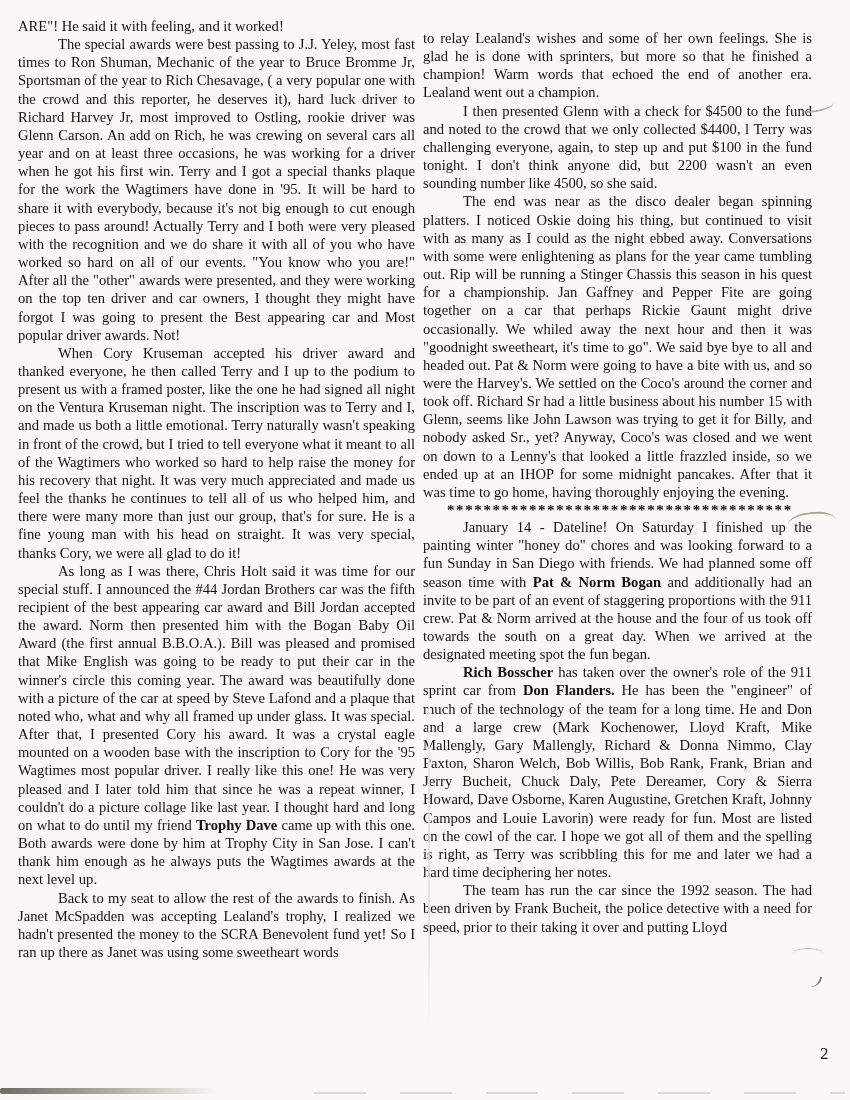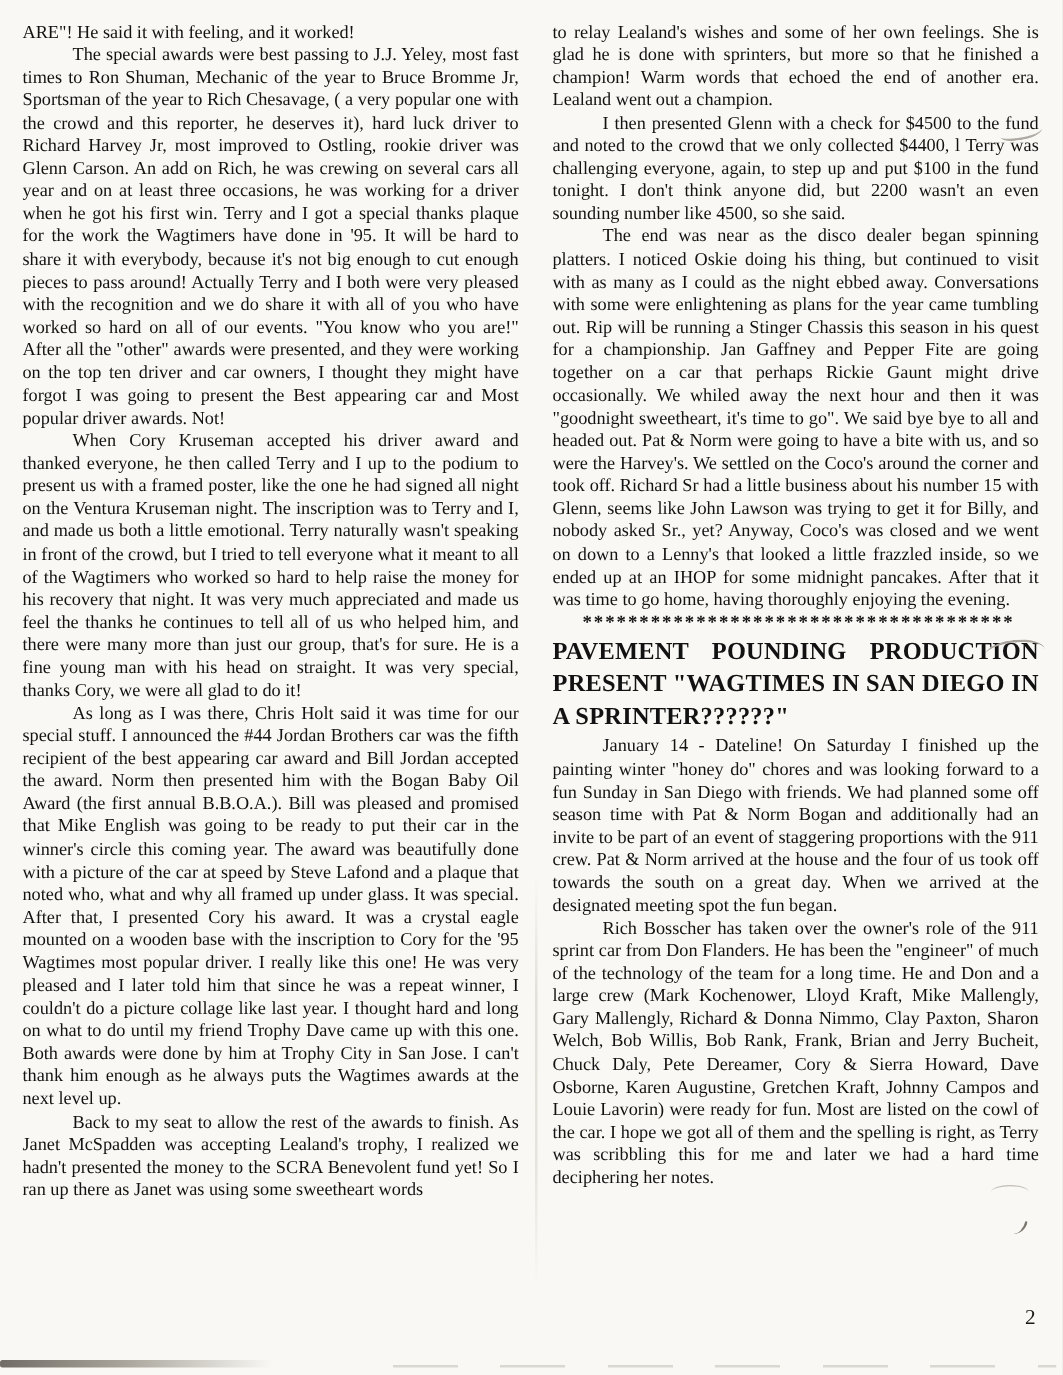--- a/index.html
+++ b/index.html
@@ -22,7 +22,7 @@
     overflow: hidden;
   }
   .col-left  { left: 18px;  width: 397px; height: 1040px; }
-  .col-right { left: 442px; width: 389px; height: 1040px; }
+  .col-right { left: 423px; width: 389px; height: 1040px; margin-top: 12px; }
 
   .col p {
     margin: 0;

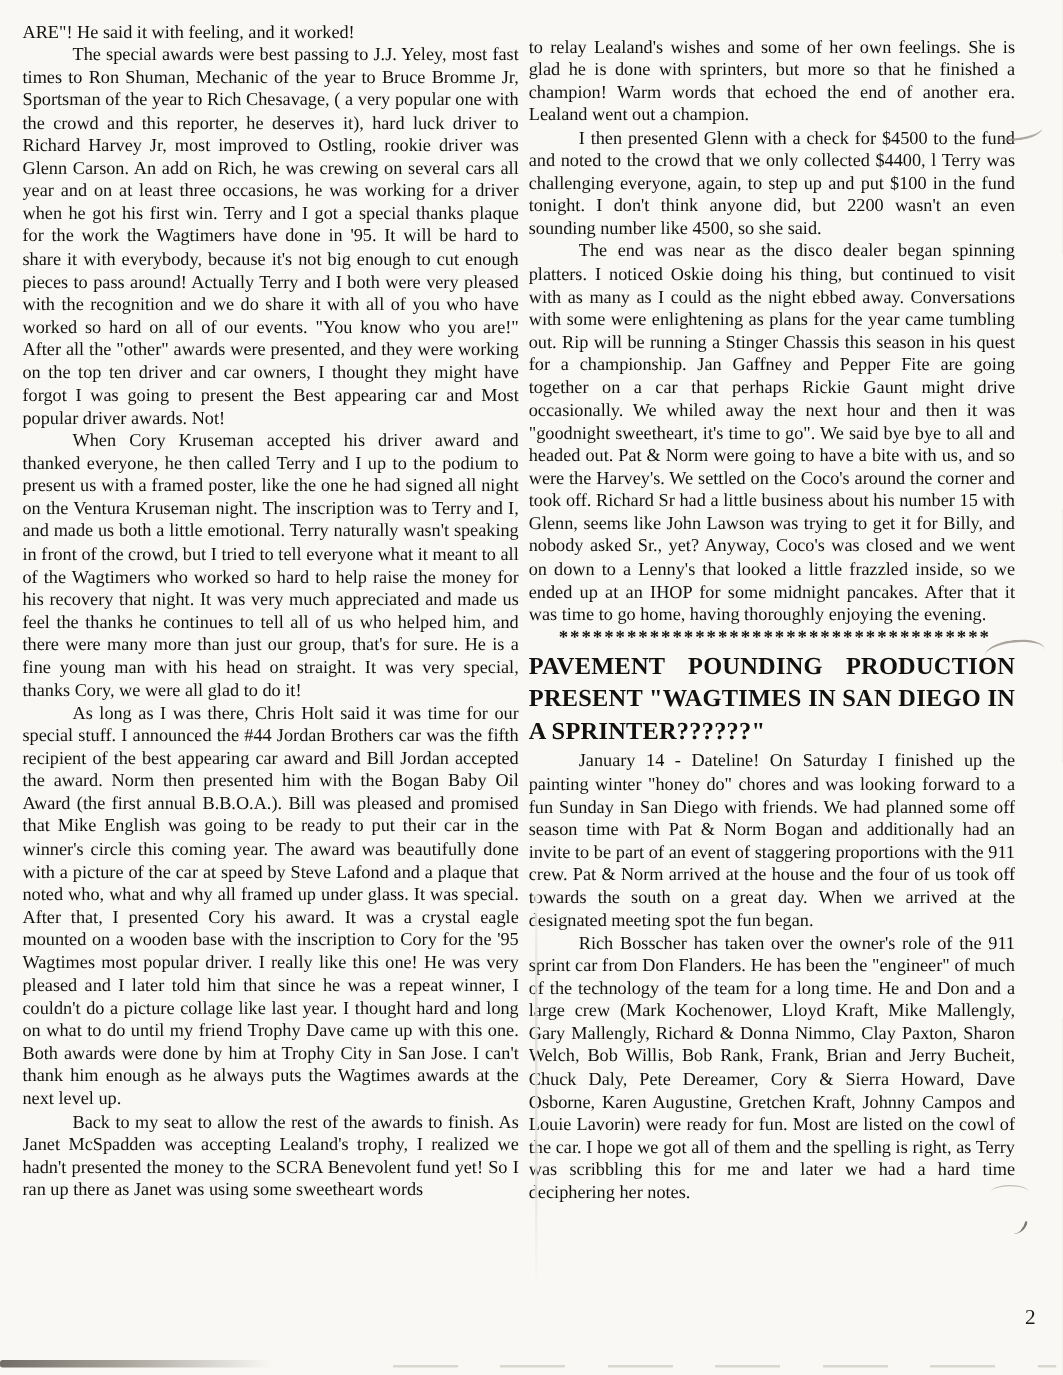--- a/index.html
+++ b/index.html
@@ -121,7 +121,6 @@
       <p class="body indent"><span>I then presented Glenn with a check for $4500 to the fund and noted to the crowd that we only collected $4400, l Terry was challenging everyone, again,  to step up and put $100 in the fund tonight. I don't think anyone did, but 2200 wasn't an even sounding number like 4500, so she said.</span></p>
       <p class="body indent"><span>The end was near as the disco dealer began spinning platters. I noticed Oskie doing his thing, but continued to visit with as many as I could as the night ebbed away. Conversations with some were enlightening as plans for the year came tumbling out. Rip will be running a Stinger Chassis this season in his quest for a championship. Jan Gaffney and Pepper Fite are going together on a car that perhaps Rickie Gaunt might drive occasionally. We whiled away the next hour and then it was "goodnight sweetheart, it's time to go". We said bye bye to all and headed out. Pat &amp; Norm were going to have a bite with us, and so were the Harvey's. We settled on the Coco's around the corner and took off. Richard Sr had a little business about his number 15 with Glenn, seems like John Lawson was trying to get it for Billy, and nobody asked Sr., yet? Anyway, Coco's was closed and we went on down to a Lenny's that looked a little frazzled inside, so we ended up at an IHOP for some midnight pancakes. After that it was time to go home, having thoroughly enjoying the evening.</span></p>
       <p class="divider"><span>**************************************</span></p>
-      <p class="heading"><span>PAVEMENT POUNDING PRODUCTION PRESENT "WAGTIMES IN SAN DIEGO IN A SPRINTER??????"</span></p>
       <p class="body indent"><span>January 14 - Dateline! On Saturday I finished up the painting winter "honey do" chores and was looking forward to a fun Sunday in San Diego with friends. We had planned some off season time with </span><span class="b">Pat &amp; Norm Bogan</span><span> and additionally had an invite to be part of an event of staggering proportions with the 911 crew. Pat &amp; Norm arrived at the house and the four of us took off towards the south on a great day. When we arrived at the designated meeting spot the fun began.</span></p>
       <p class="body indent"><span class="b">Rich Bosscher</span><span> has taken over the owner's role of the 911 sprint car from </span><span class="b">Don Flanders.</span><span> He has been the "engineer" of much of the technology of the team for a long time. He and Don and a large crew (Mark Kochenower, Lloyd Kraft, Mike Mallengly, Gary Mallengly, Richard &amp; Donna Nimmo, Clay Paxton, Sharon Welch, Bob Willis, Bob Rank, Frank, Brian and Jerry Bucheit, Chuck Daly, Pete Dereamer, Cory &amp; Sierra Howard, Dave Osborne, Karen Augustine, Gretchen Kraft, Johnny Campos and Louie Lavorin) were ready for fun. Most are listed on the cowl of the car. I hope we got all of them and the spelling is right, as Terry was scribbling this for me and later we had a hard time deciphering her notes.</span></p>
     </div>

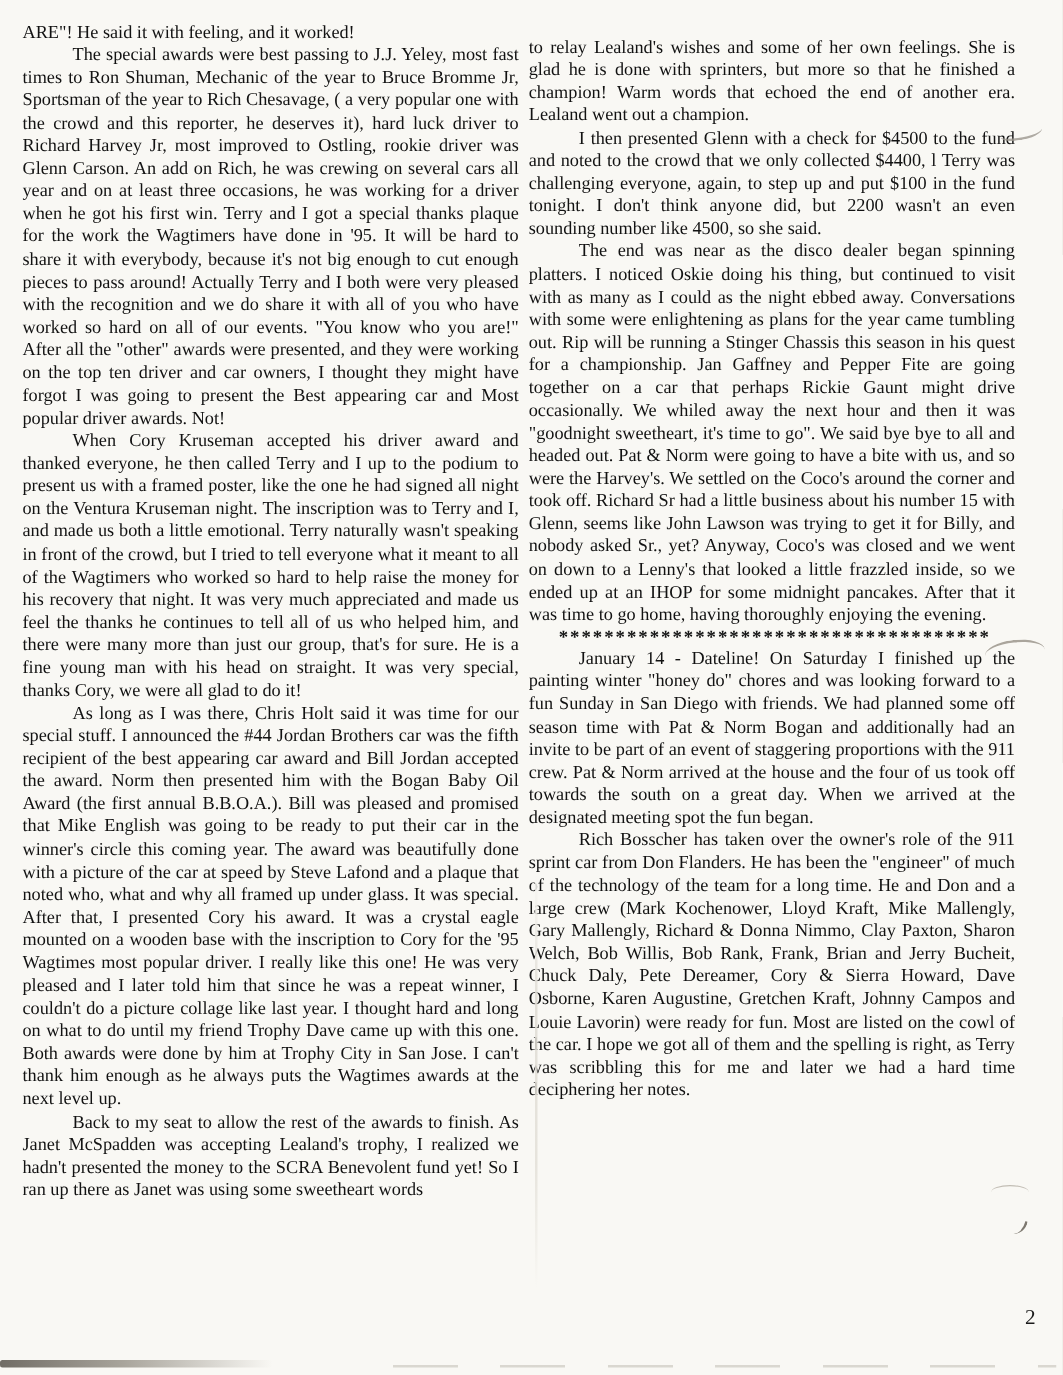--- a/index.html
+++ b/index.html
@@ -49,7 +49,7 @@
     white-space: nowrap;
     overflow: hidden;
   }
-  .b { font-weight: normal; }
+  .b { font-weight: bold; }
 
   .page-number {
     position: absolute;

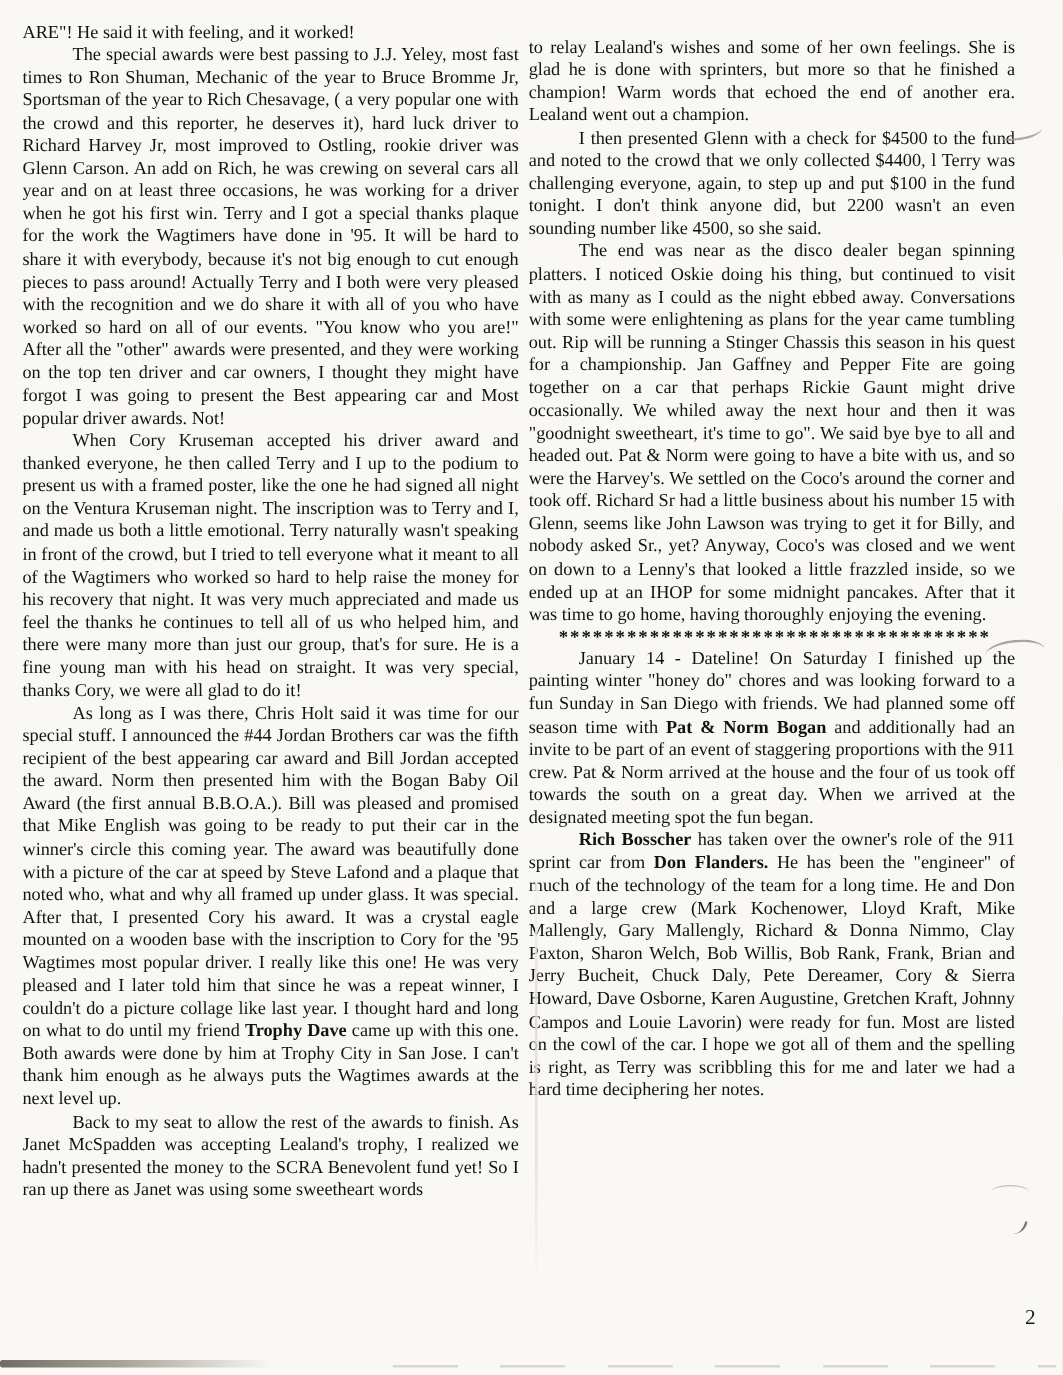--- a/index.html
+++ b/index.html
@@ -123,6 +123,7 @@
       <p class="divider"><span>**************************************</span></p>
       <p class="body indent"><span>January 14 - Dateline! On Saturday I finished up the painting winter "honey do" chores and was looking forward to a fun Sunday in San Diego with friends. We had planned some off season time with </span><span class="b">Pat &amp; Norm Bogan</span><span> and additionally had an invite to be part of an event of staggering proportions with the 911 crew. Pat &amp; Norm arrived at the house and the four of us took off towards the south on a great day. When we arrived at the designated meeting spot the fun began.</span></p>
       <p class="body indent"><span class="b">Rich Bosscher</span><span> has taken over the owner's role of the 911 sprint car from </span><span class="b">Don Flanders.</span><span> He has been the "engineer" of much of the technology of the team for a long time. He and Don and a large crew (Mark Kochenower, Lloyd Kraft, Mike Mallengly, Gary Mallengly, Richard &amp; Donna Nimmo, Clay Paxton, Sharon Welch, Bob Willis, Bob Rank, Frank, Brian and Jerry Bucheit, Chuck Daly, Pete Dereamer, Cory &amp; Sierra Howard, Dave Osborne, Karen Augustine, Gretchen Kraft, Johnny Campos and Louie Lavorin) were ready for fun. Most are listed on the cowl of the car. I hope we got all of them and the spelling is right, as Terry was scribbling this for me and later we had a hard time deciphering her notes.</span></p>
+      <p class="body indent"><span>The team has run the car since the 1992 season. The  had been driven by Frank Bucheit, the police detective with a need for speed, prior to their taking it over and putting Lloyd</span></p>
     </div>
 
   <div class="page-number">2</div>

